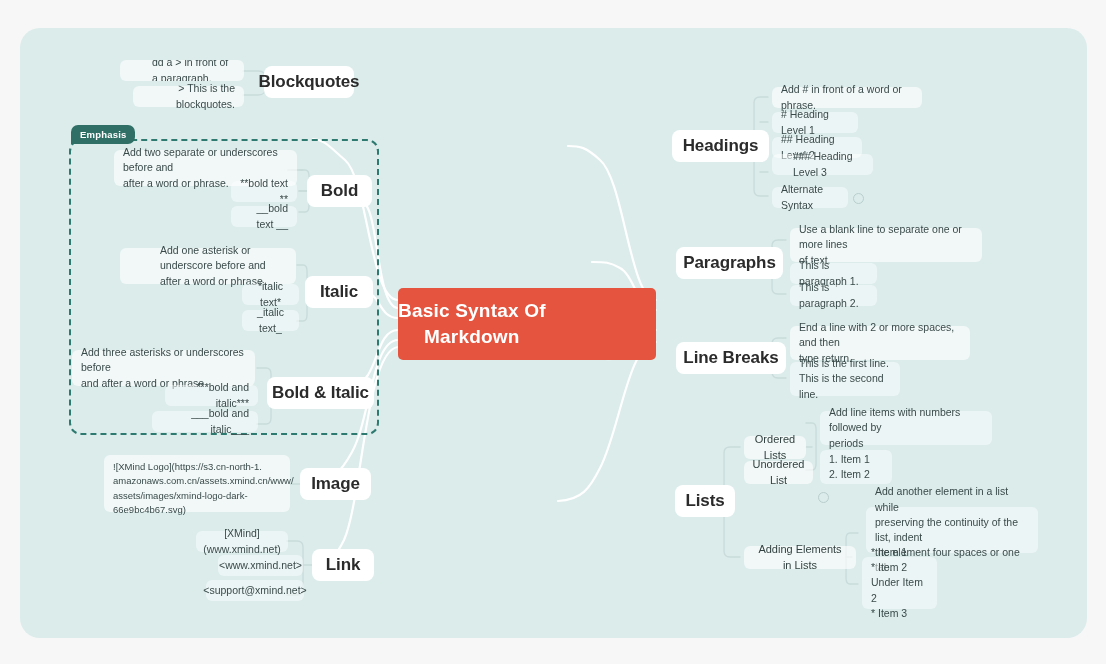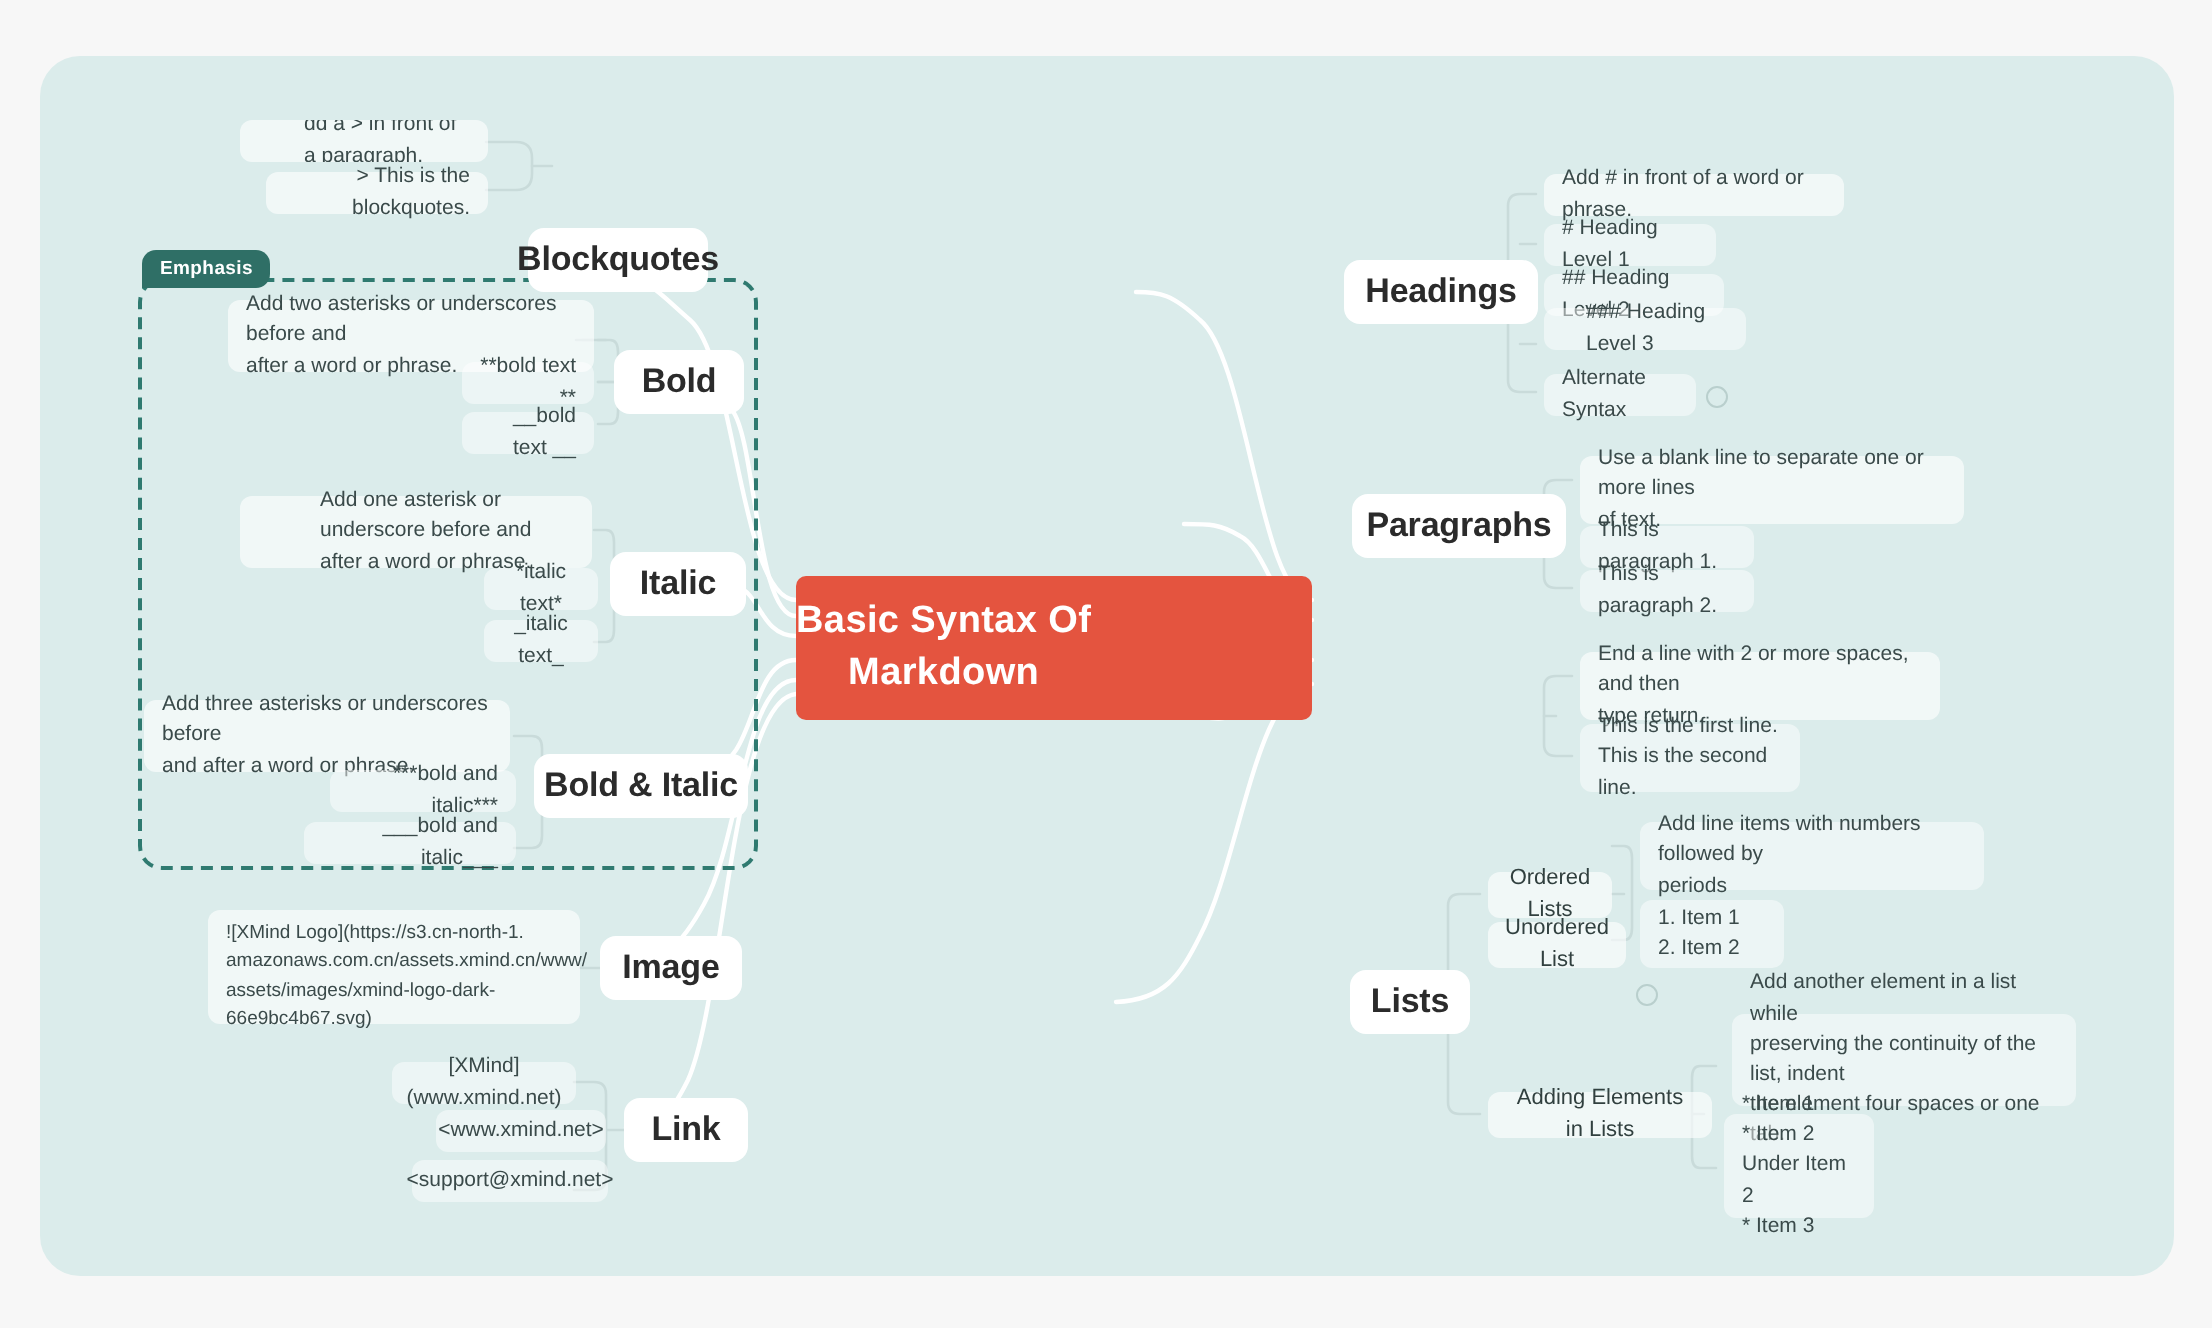--- a/index.html
+++ b/index.html
@@ -184,7 +184,7 @@
 Markdown</span>
   </div>
 
-  <div class="node branch" style="left:264px; top:66px; width:90px; height:32px;margin-top:48px;">
+  <div class="node branch" style="left:264px; top:66px; width:90px; height:32px;">
     <span>Blockquotes</span>
   </div>
   <div class="node sub op60 clip" style="left:120px; top:60px; width:124px; height:21px;padding-left:32px;">

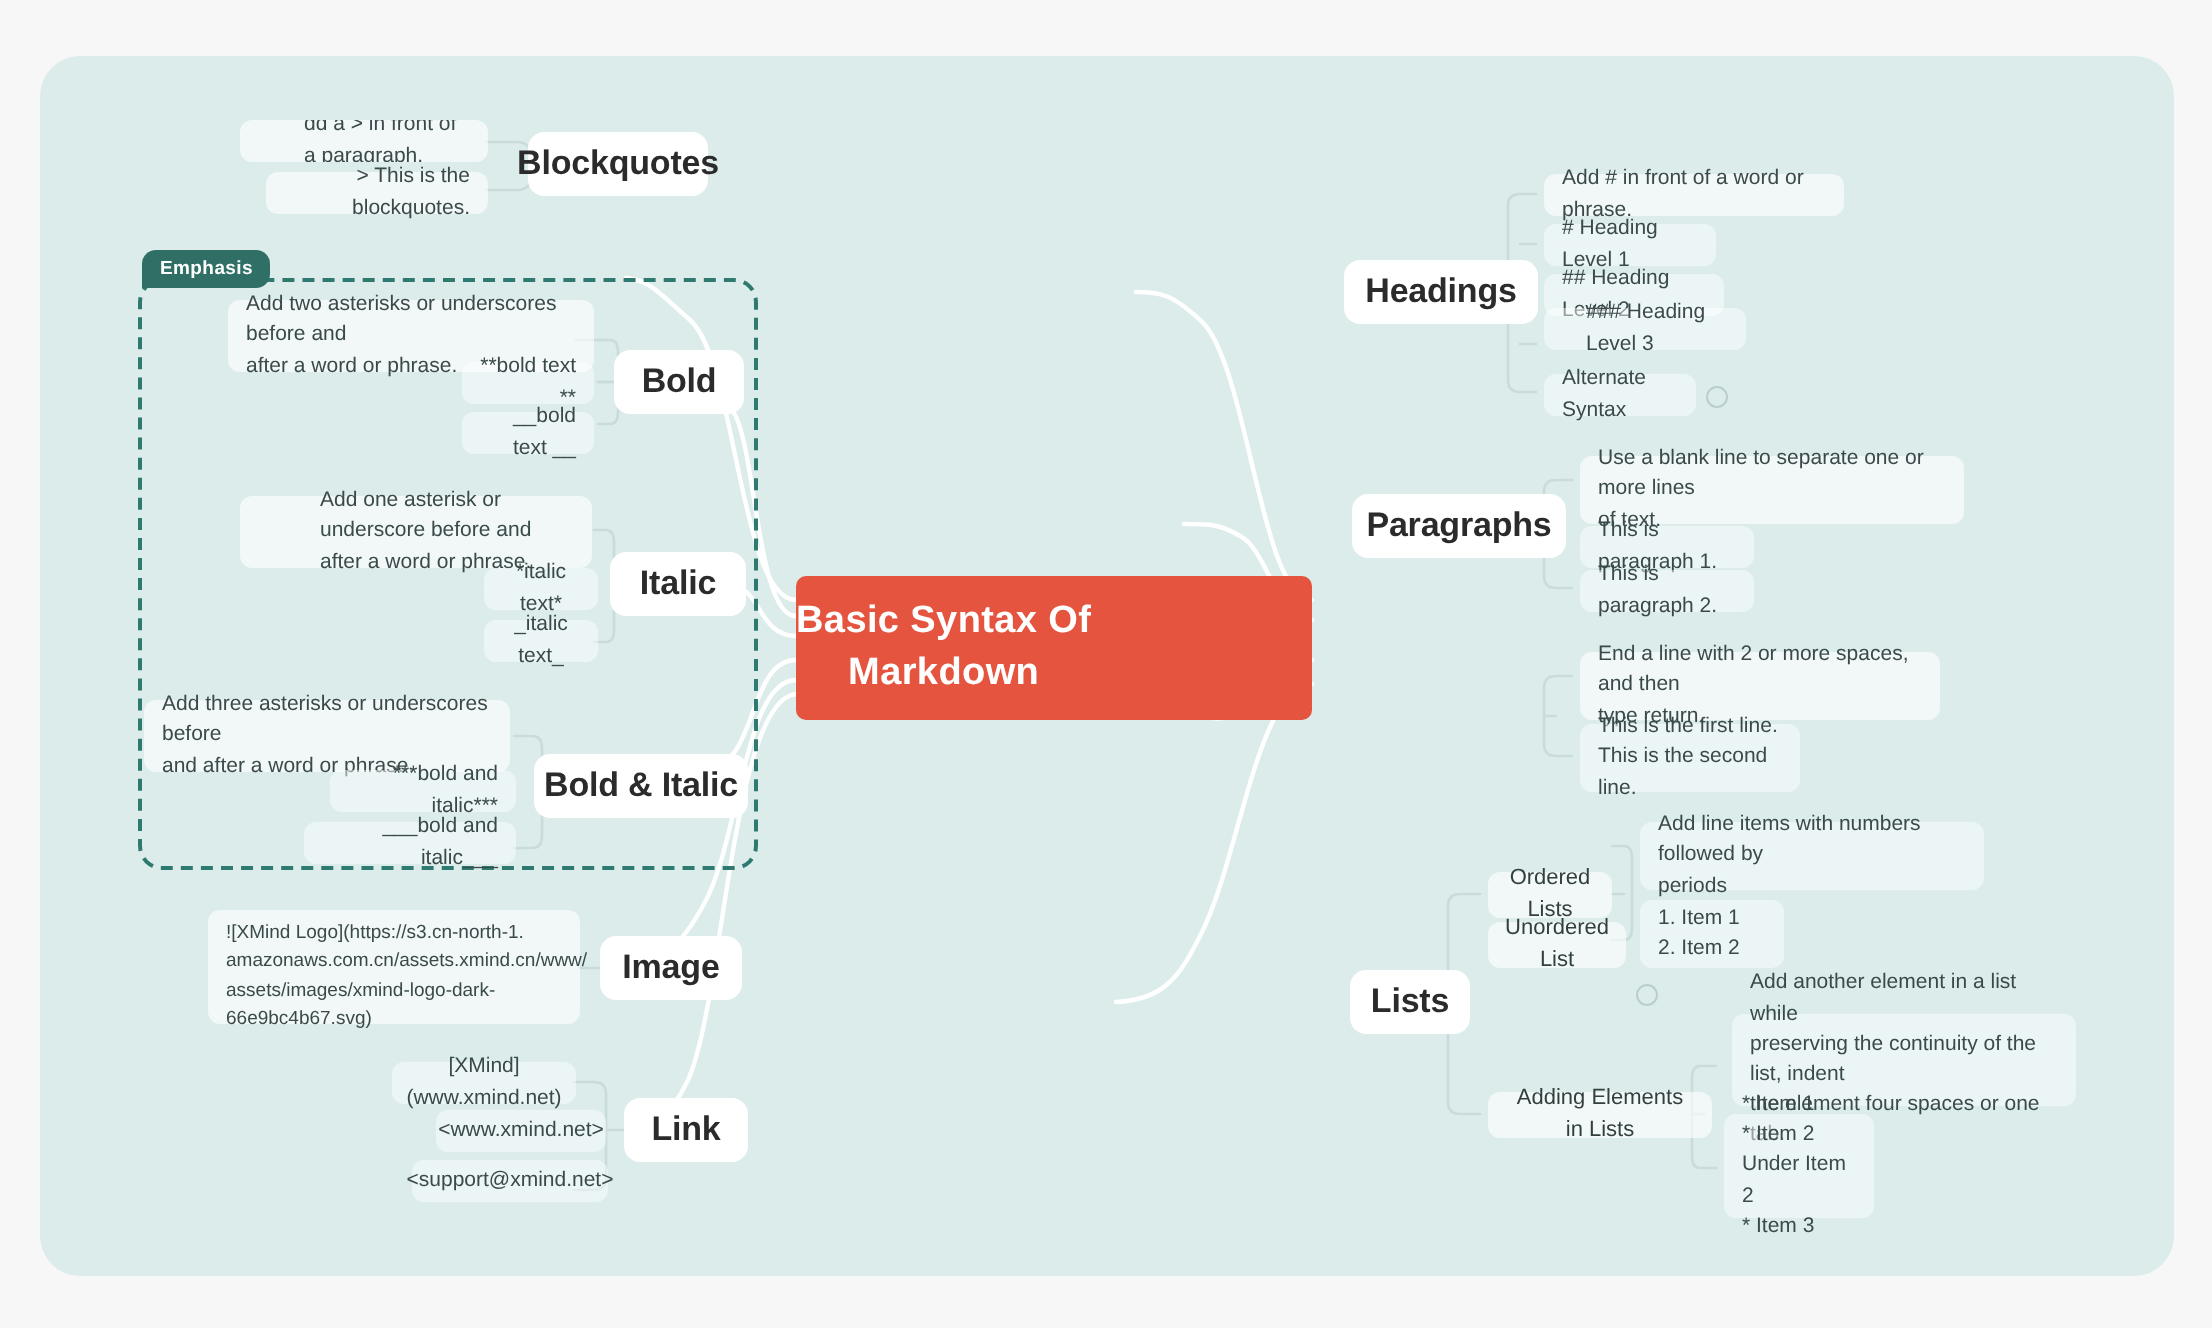--- a/index.html
+++ b/index.html
@@ -198,7 +198,7 @@
     <span>Bold</span>
   </div>
   <div class="node sub op60" style="left:114px; top:150px; width:183px; height:36px;">
-    <span class="txt">Add two asterisks or underscores before and
+    <span class="txt">Add two separate or underscores before and
 after a word or phrase.</span>
   </div>
   <div class="node sub op45 right" style="left:231px; top:181px; width:66px; height:21px;">

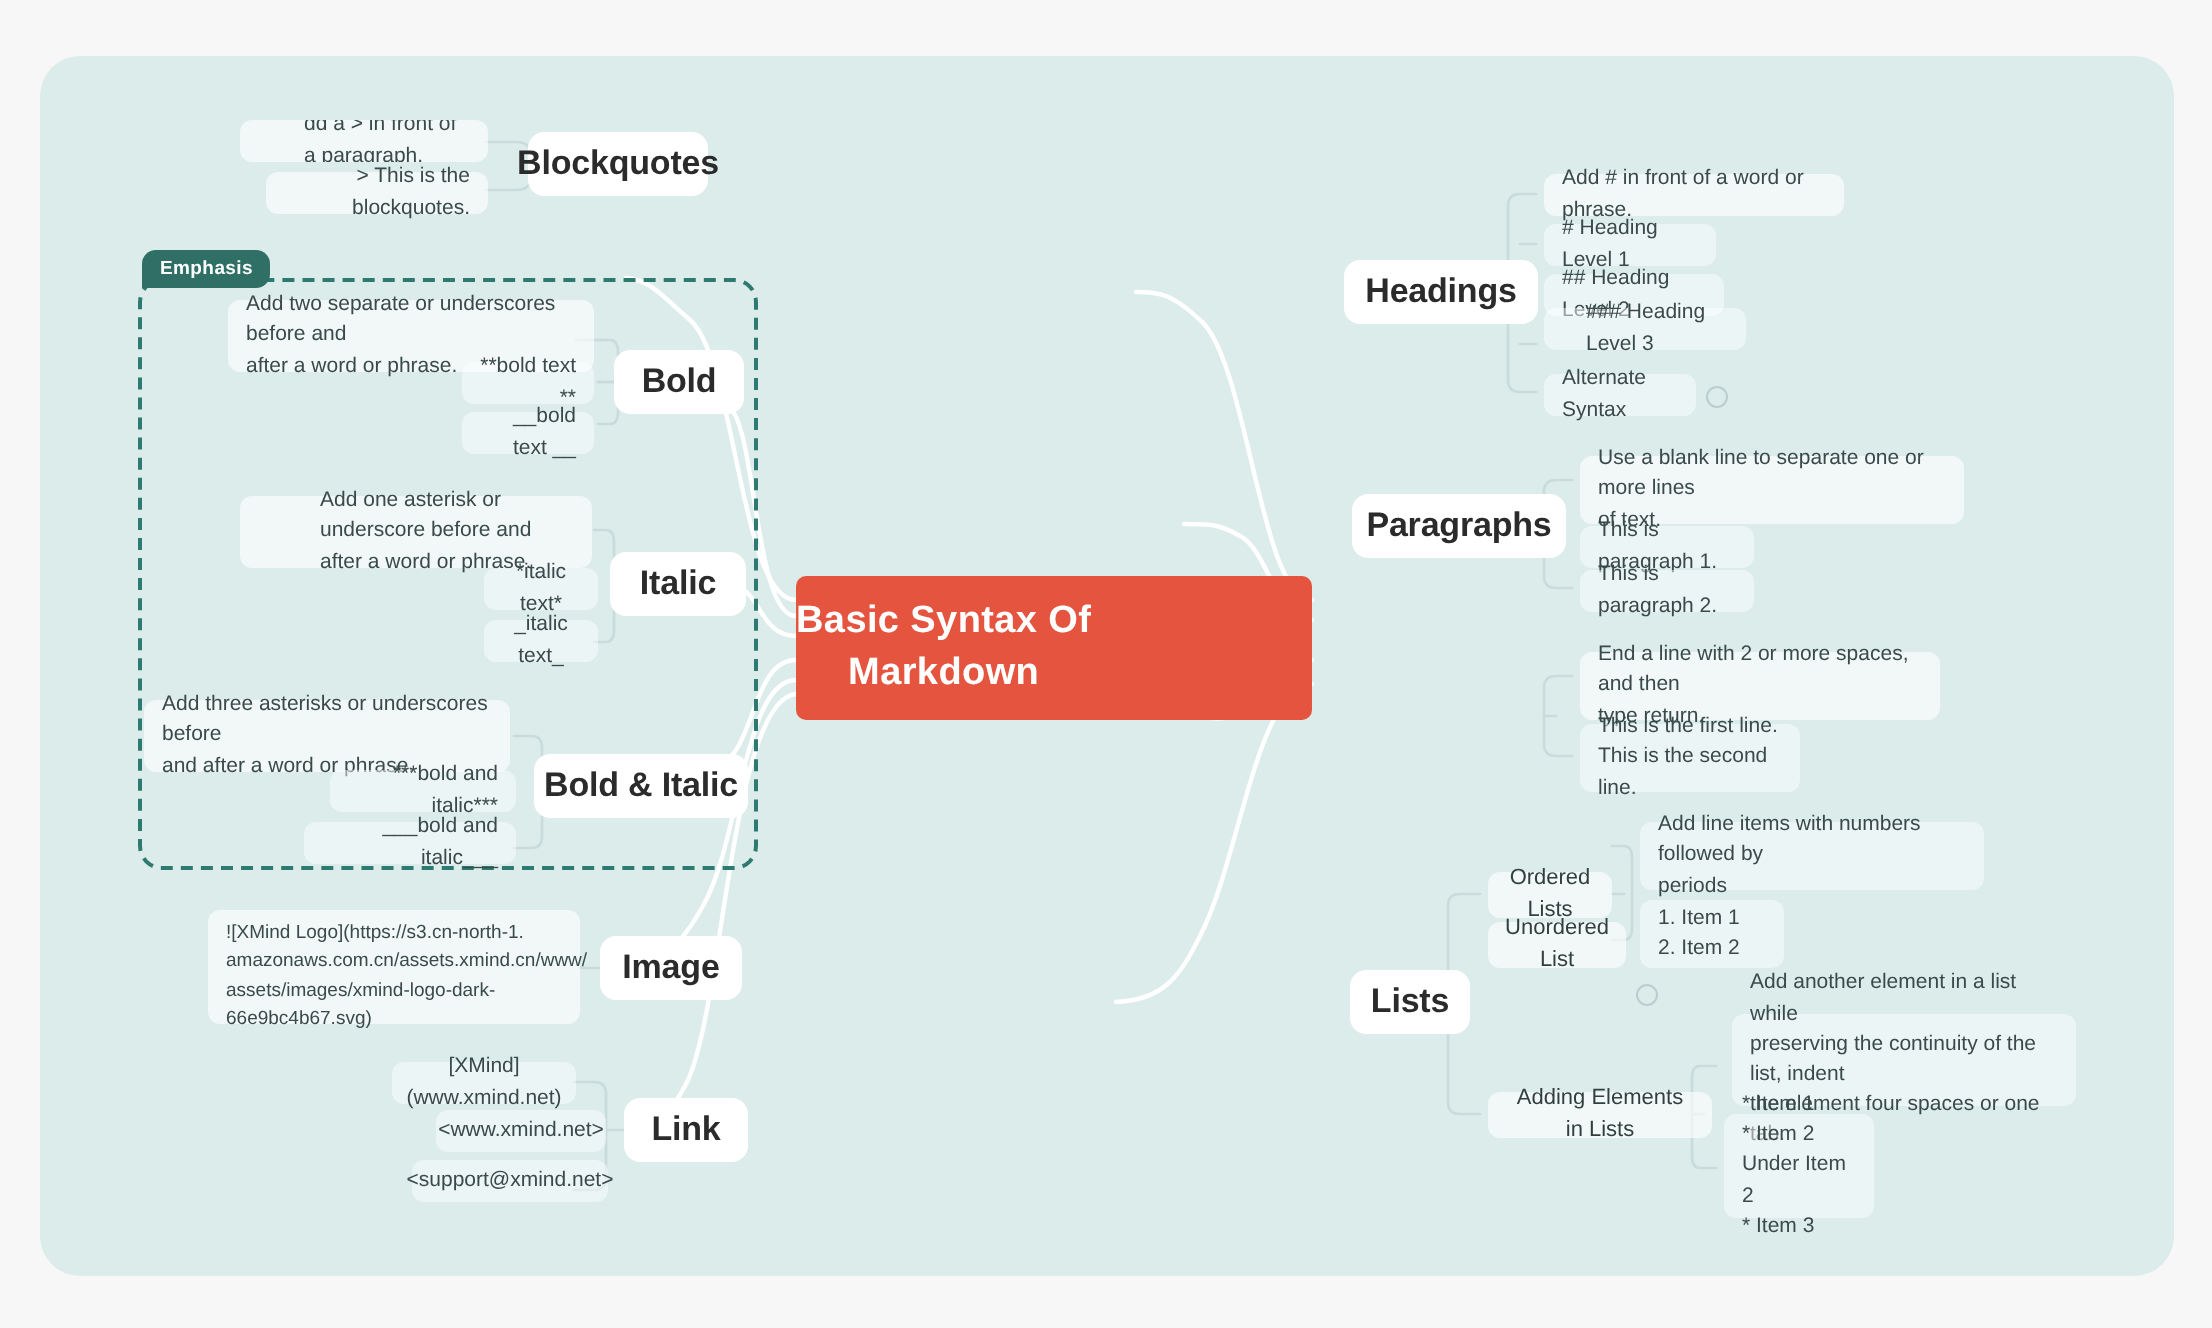--- a/index.html
+++ b/index.html
@@ -293,6 +293,9 @@
     <span class="txt">This is paragraph 2.</span>
   </div>
 
+  <div class="node branch" style="left:676px; top:342px; width:110px; height:32px;">
+    <span>Line Breaks</span>
+  </div>
   <div class="node sub op60" style="left:790px; top:326px; width:180px; height:34px;">
     <span class="txt">End a line with 2 or more spaces, and then
 type return.</span>

